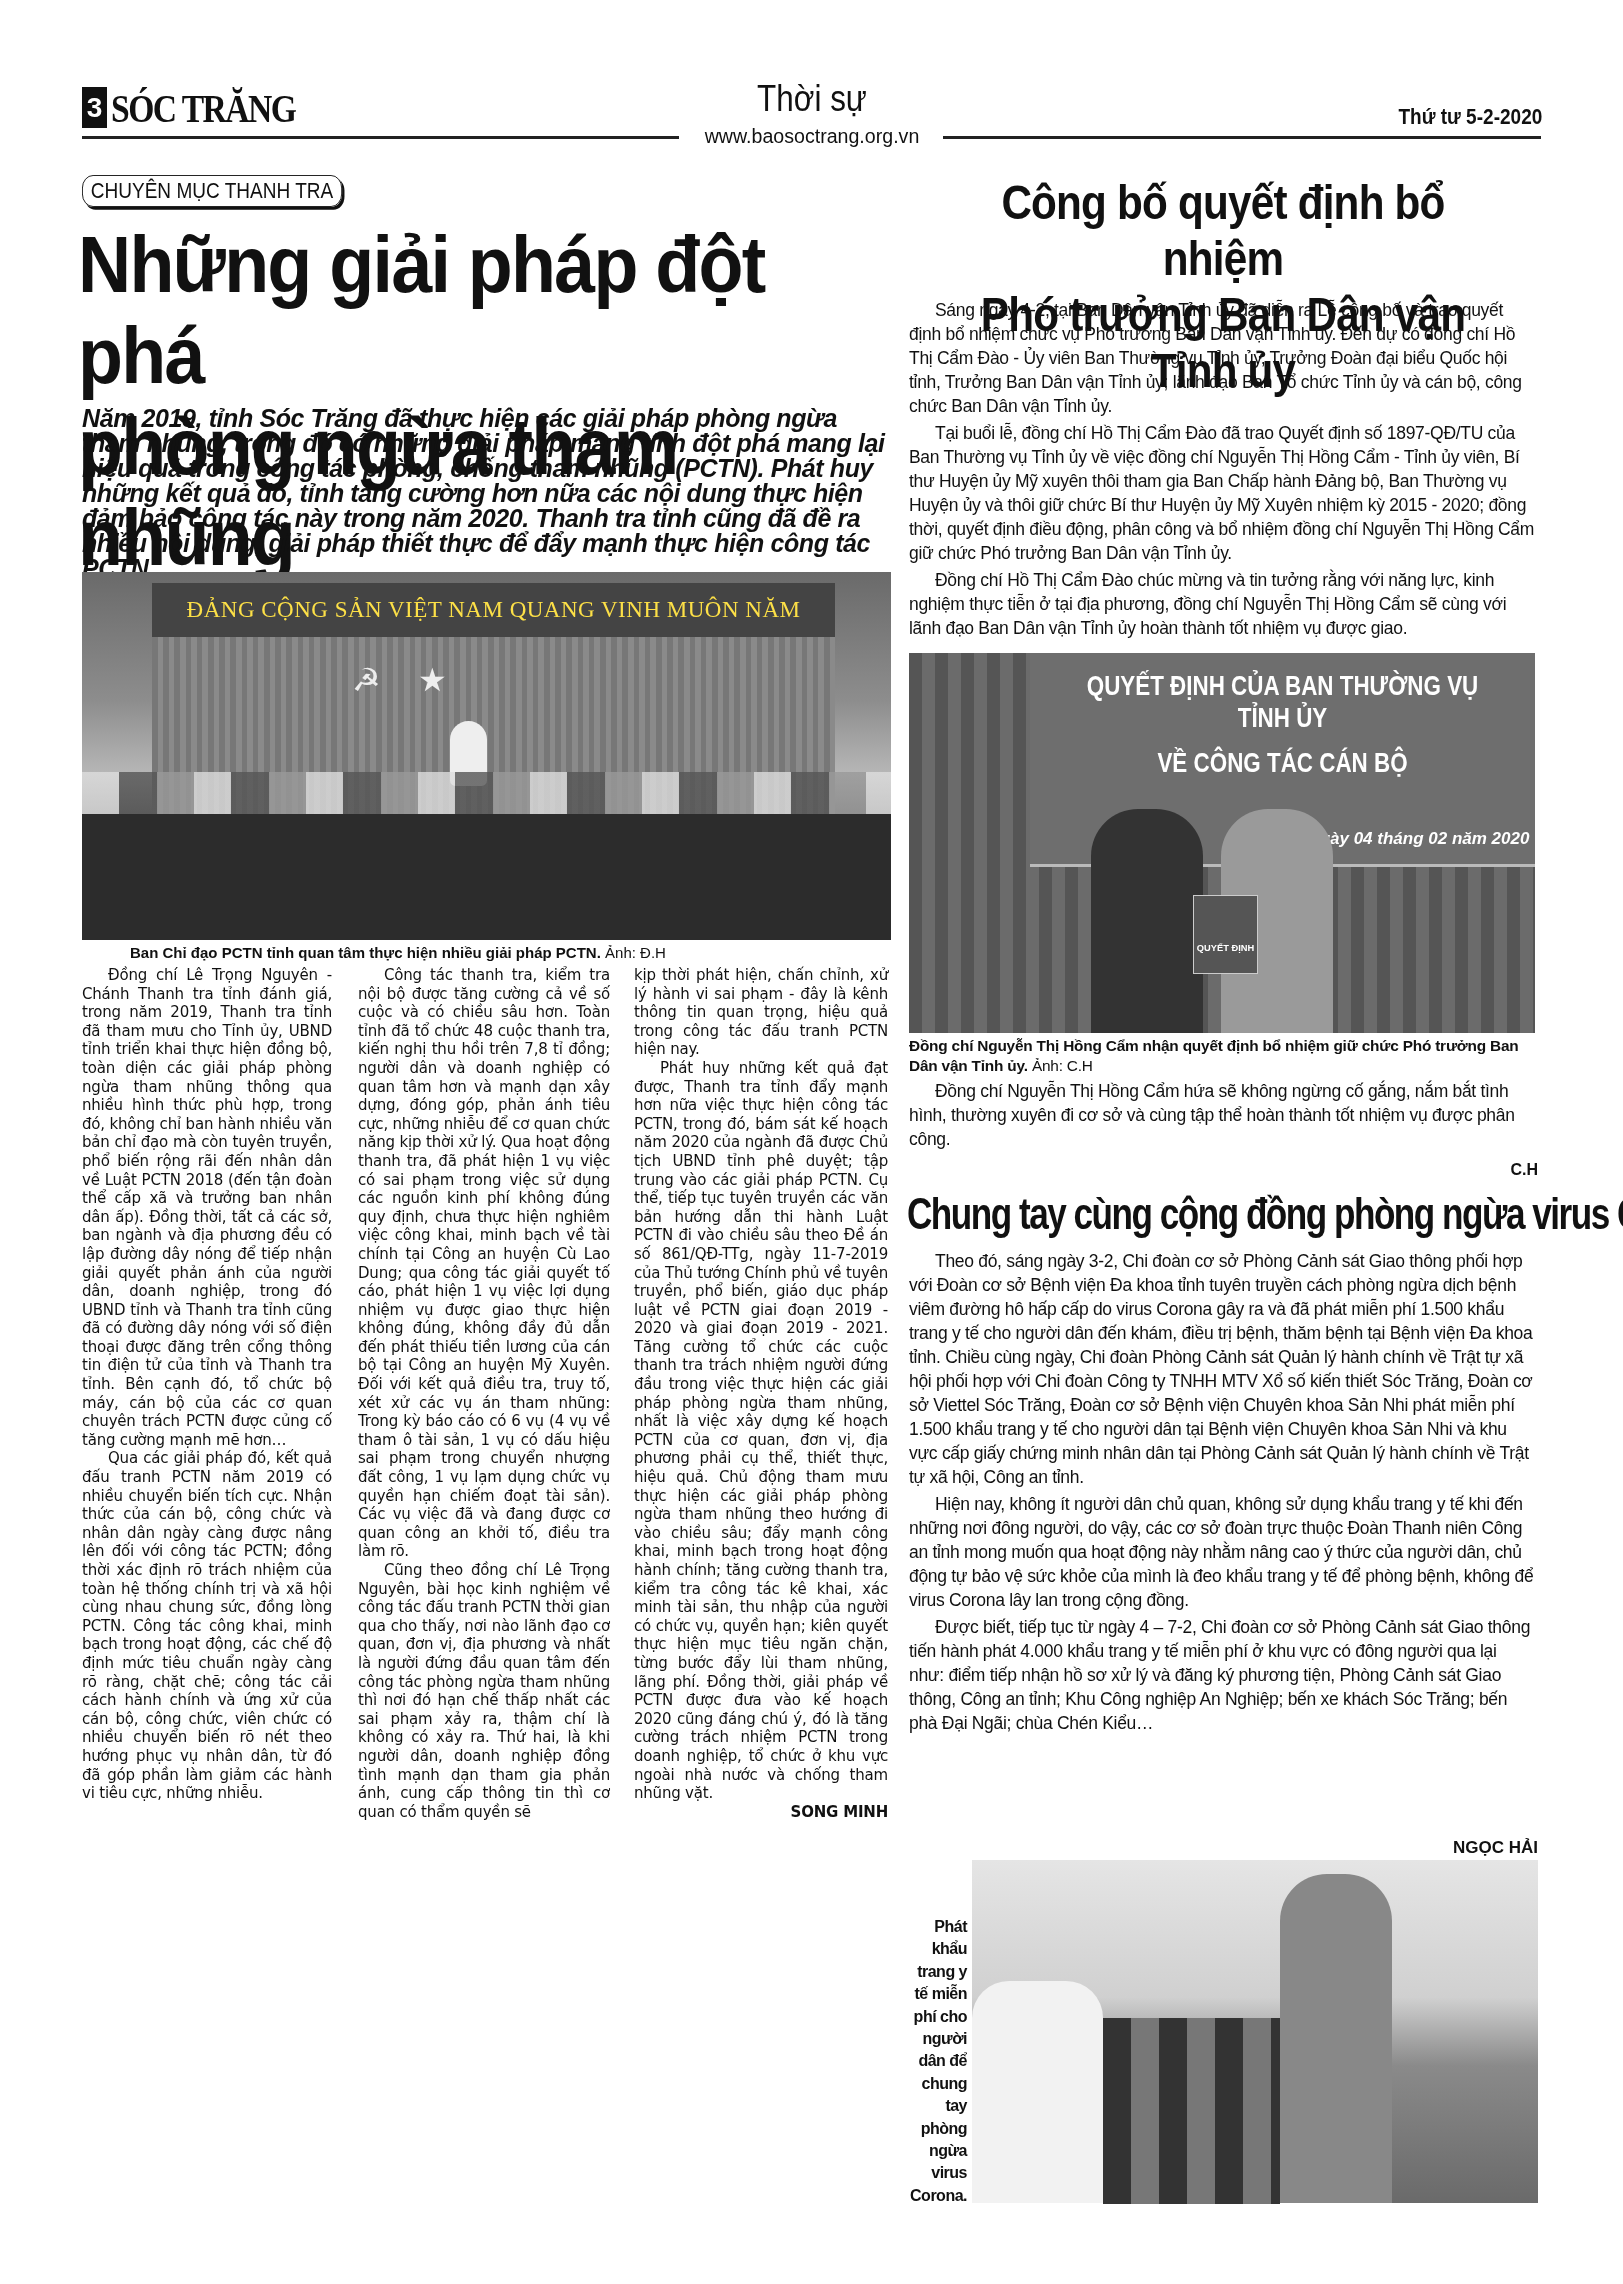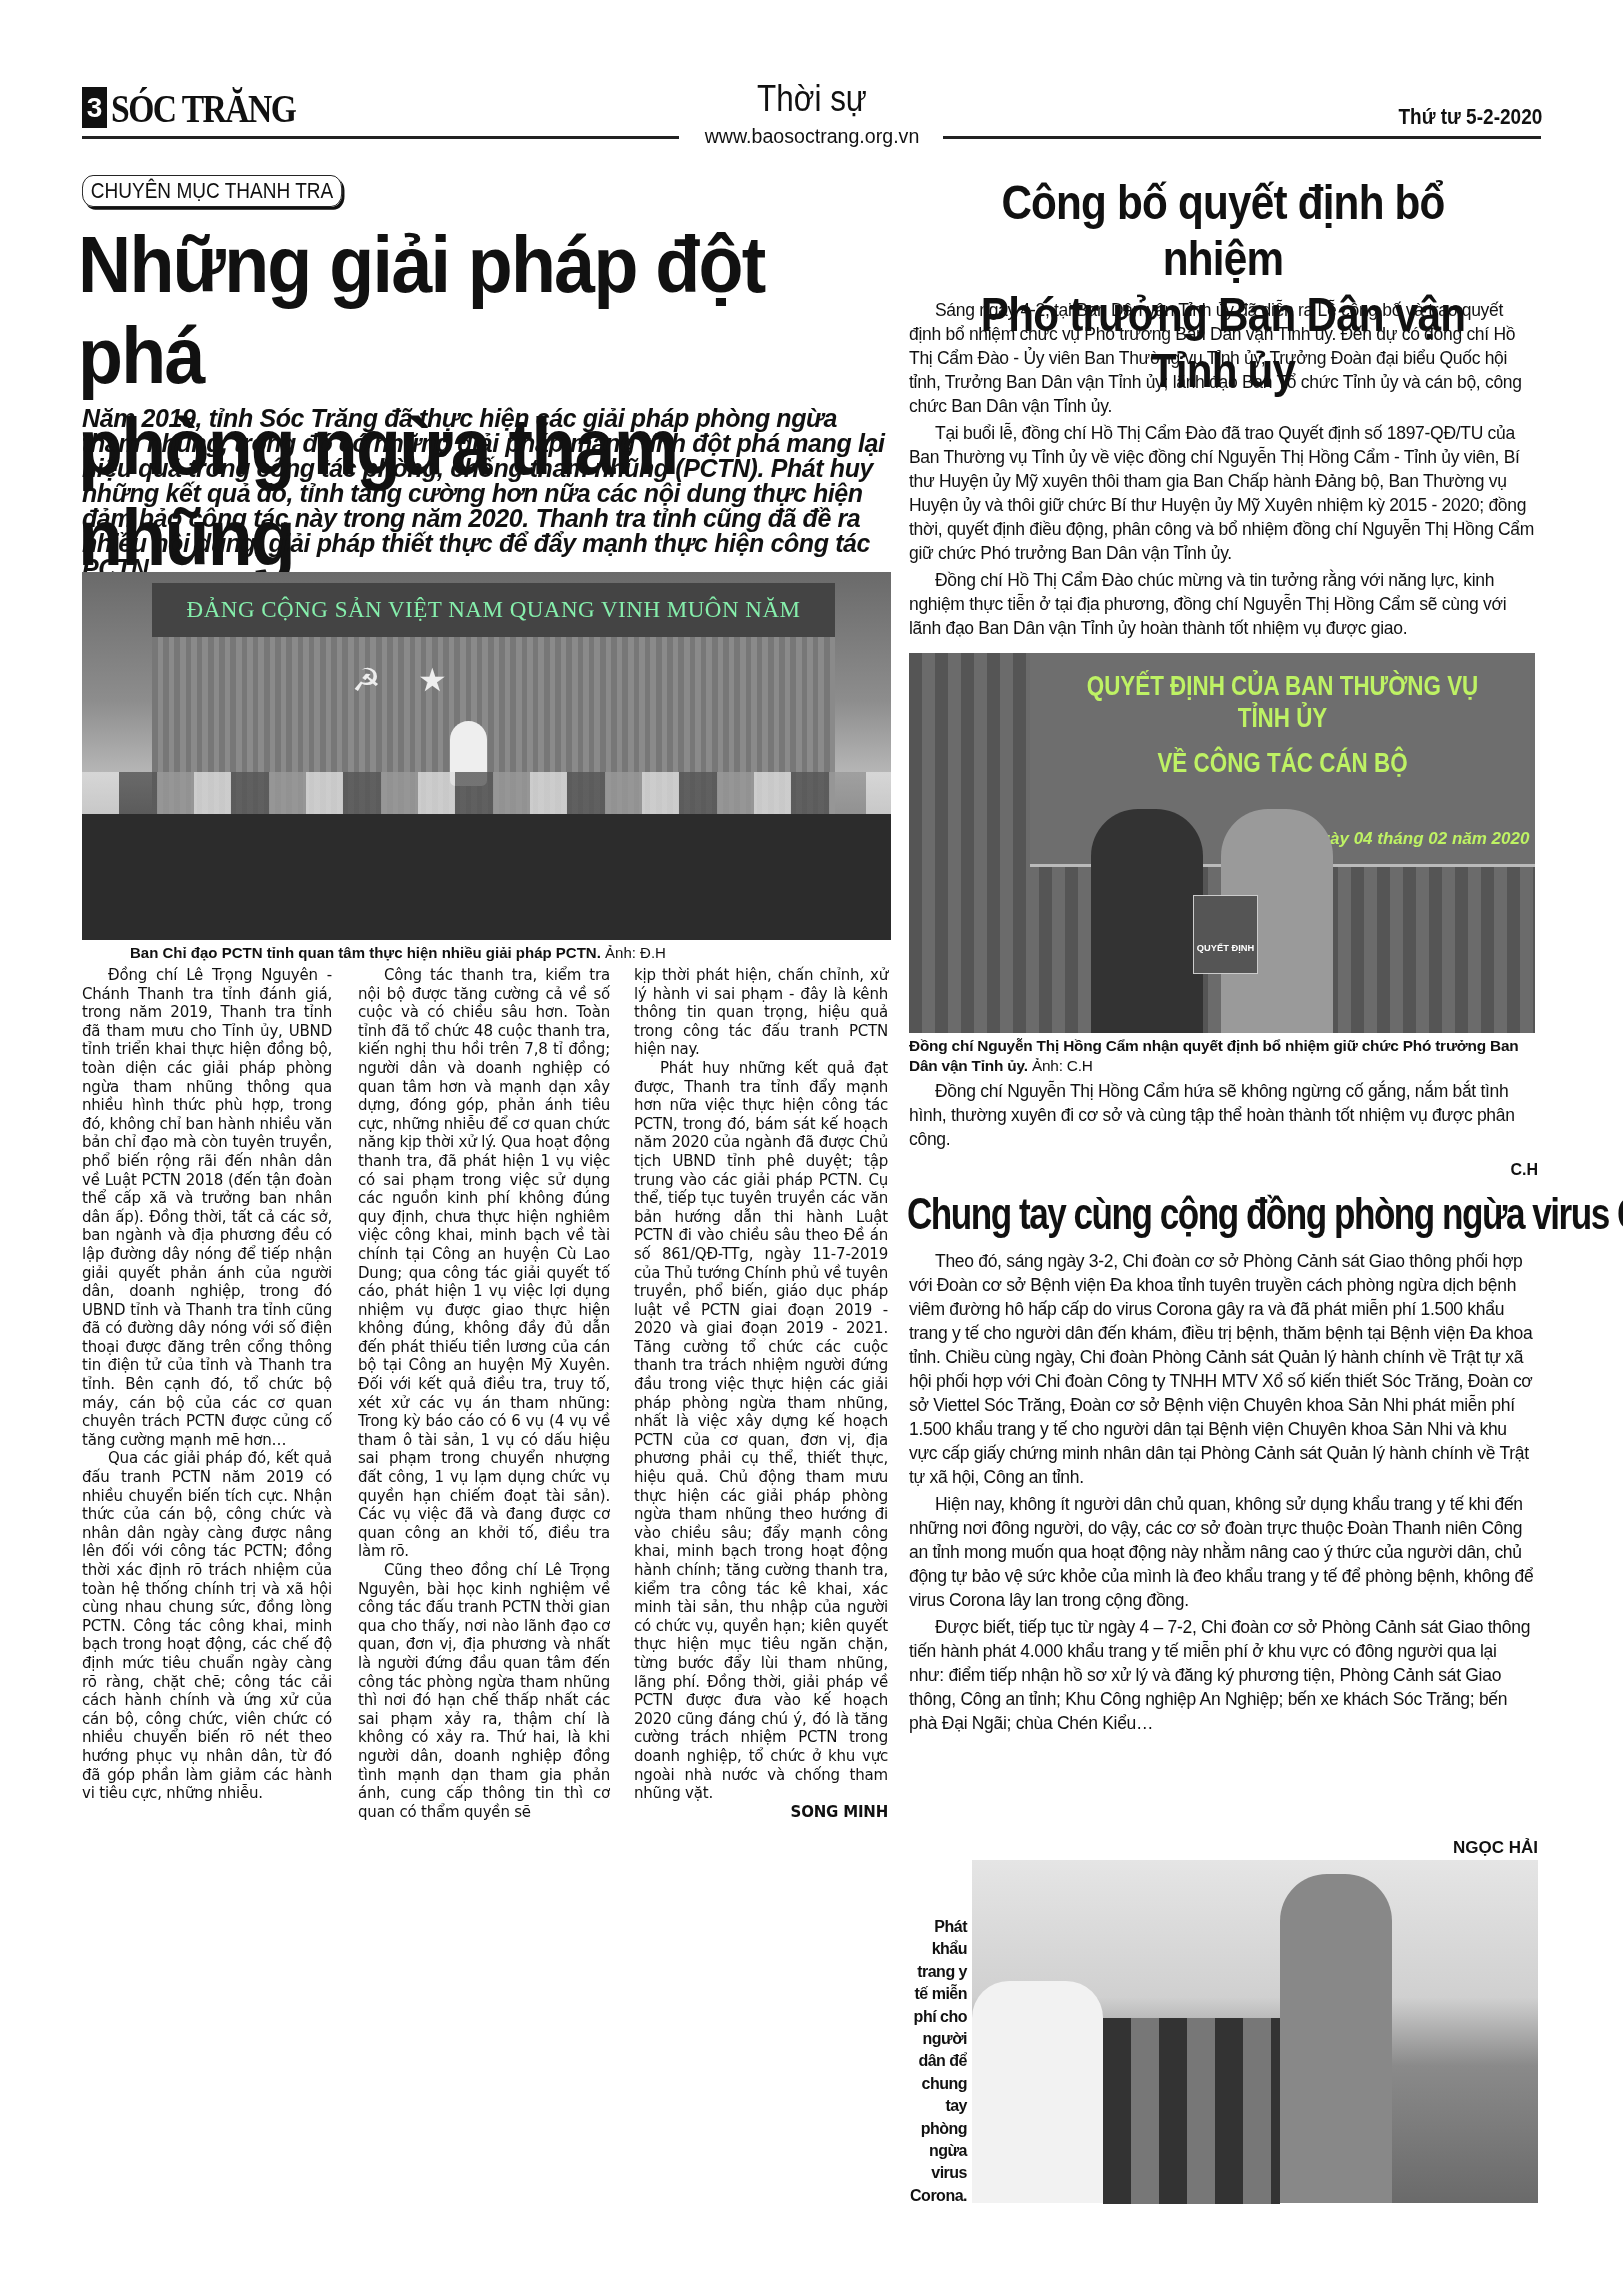--- a/index.html
+++ b/index.html
@@ -19,7 +19,7 @@
   #left-lead { left: 82px; top: 406px; width: 811px; font-weight: bold; font-style: italic; font-size: 25px; line-height: 25px; letter-spacing: -0.4px; }
   .photo { background: linear-gradient(180deg, #6a6a6a 0%, #8d8d8d 35%, #b7b7b7 55%, #3a3a3a 75%, #9a9a9a 100%); overflow: hidden; }
   #meeting-photo { left: 82px; top: 572px; width: 809px; height: 368px; }
-  #meeting-photo .banner { position: absolute; left: 70px; right: 56px; top: 11.2px; height: 54px; background: #444; color: #86efac; font-family: "Liberation Serif", serif; font-size: 23px; display:flex; align-items:center; justify-content:center; letter-spacing: 0.5px; }
+  #meeting-photo .banner { position: absolute; left: 70px; right: 56px; top: 11.2px; height: 54px; background: #444; color: #fde047; font-family: "Liberation Serif", serif; font-size: 23px; display:flex; align-items:center; justify-content:center; letter-spacing: 0.5px; }
   #meeting-photo .curtain { position: absolute; left: 70px; right: 56px; top: 65px; height: 196px; background: repeating-linear-gradient(90deg, #777 0 5.6px, #8a8a8a 5.6px 11.2px); }
   #meeting-photo .emblem { position: absolute; top: 89px; font-size: 32px; color: #eee; }
   #meeting-photo .bust { position:absolute; left: 368px; top: 149px; width: 37px; height: 65px; background: #eee; border-radius: 18.6px 18.6px 5.6px 5.6px; }

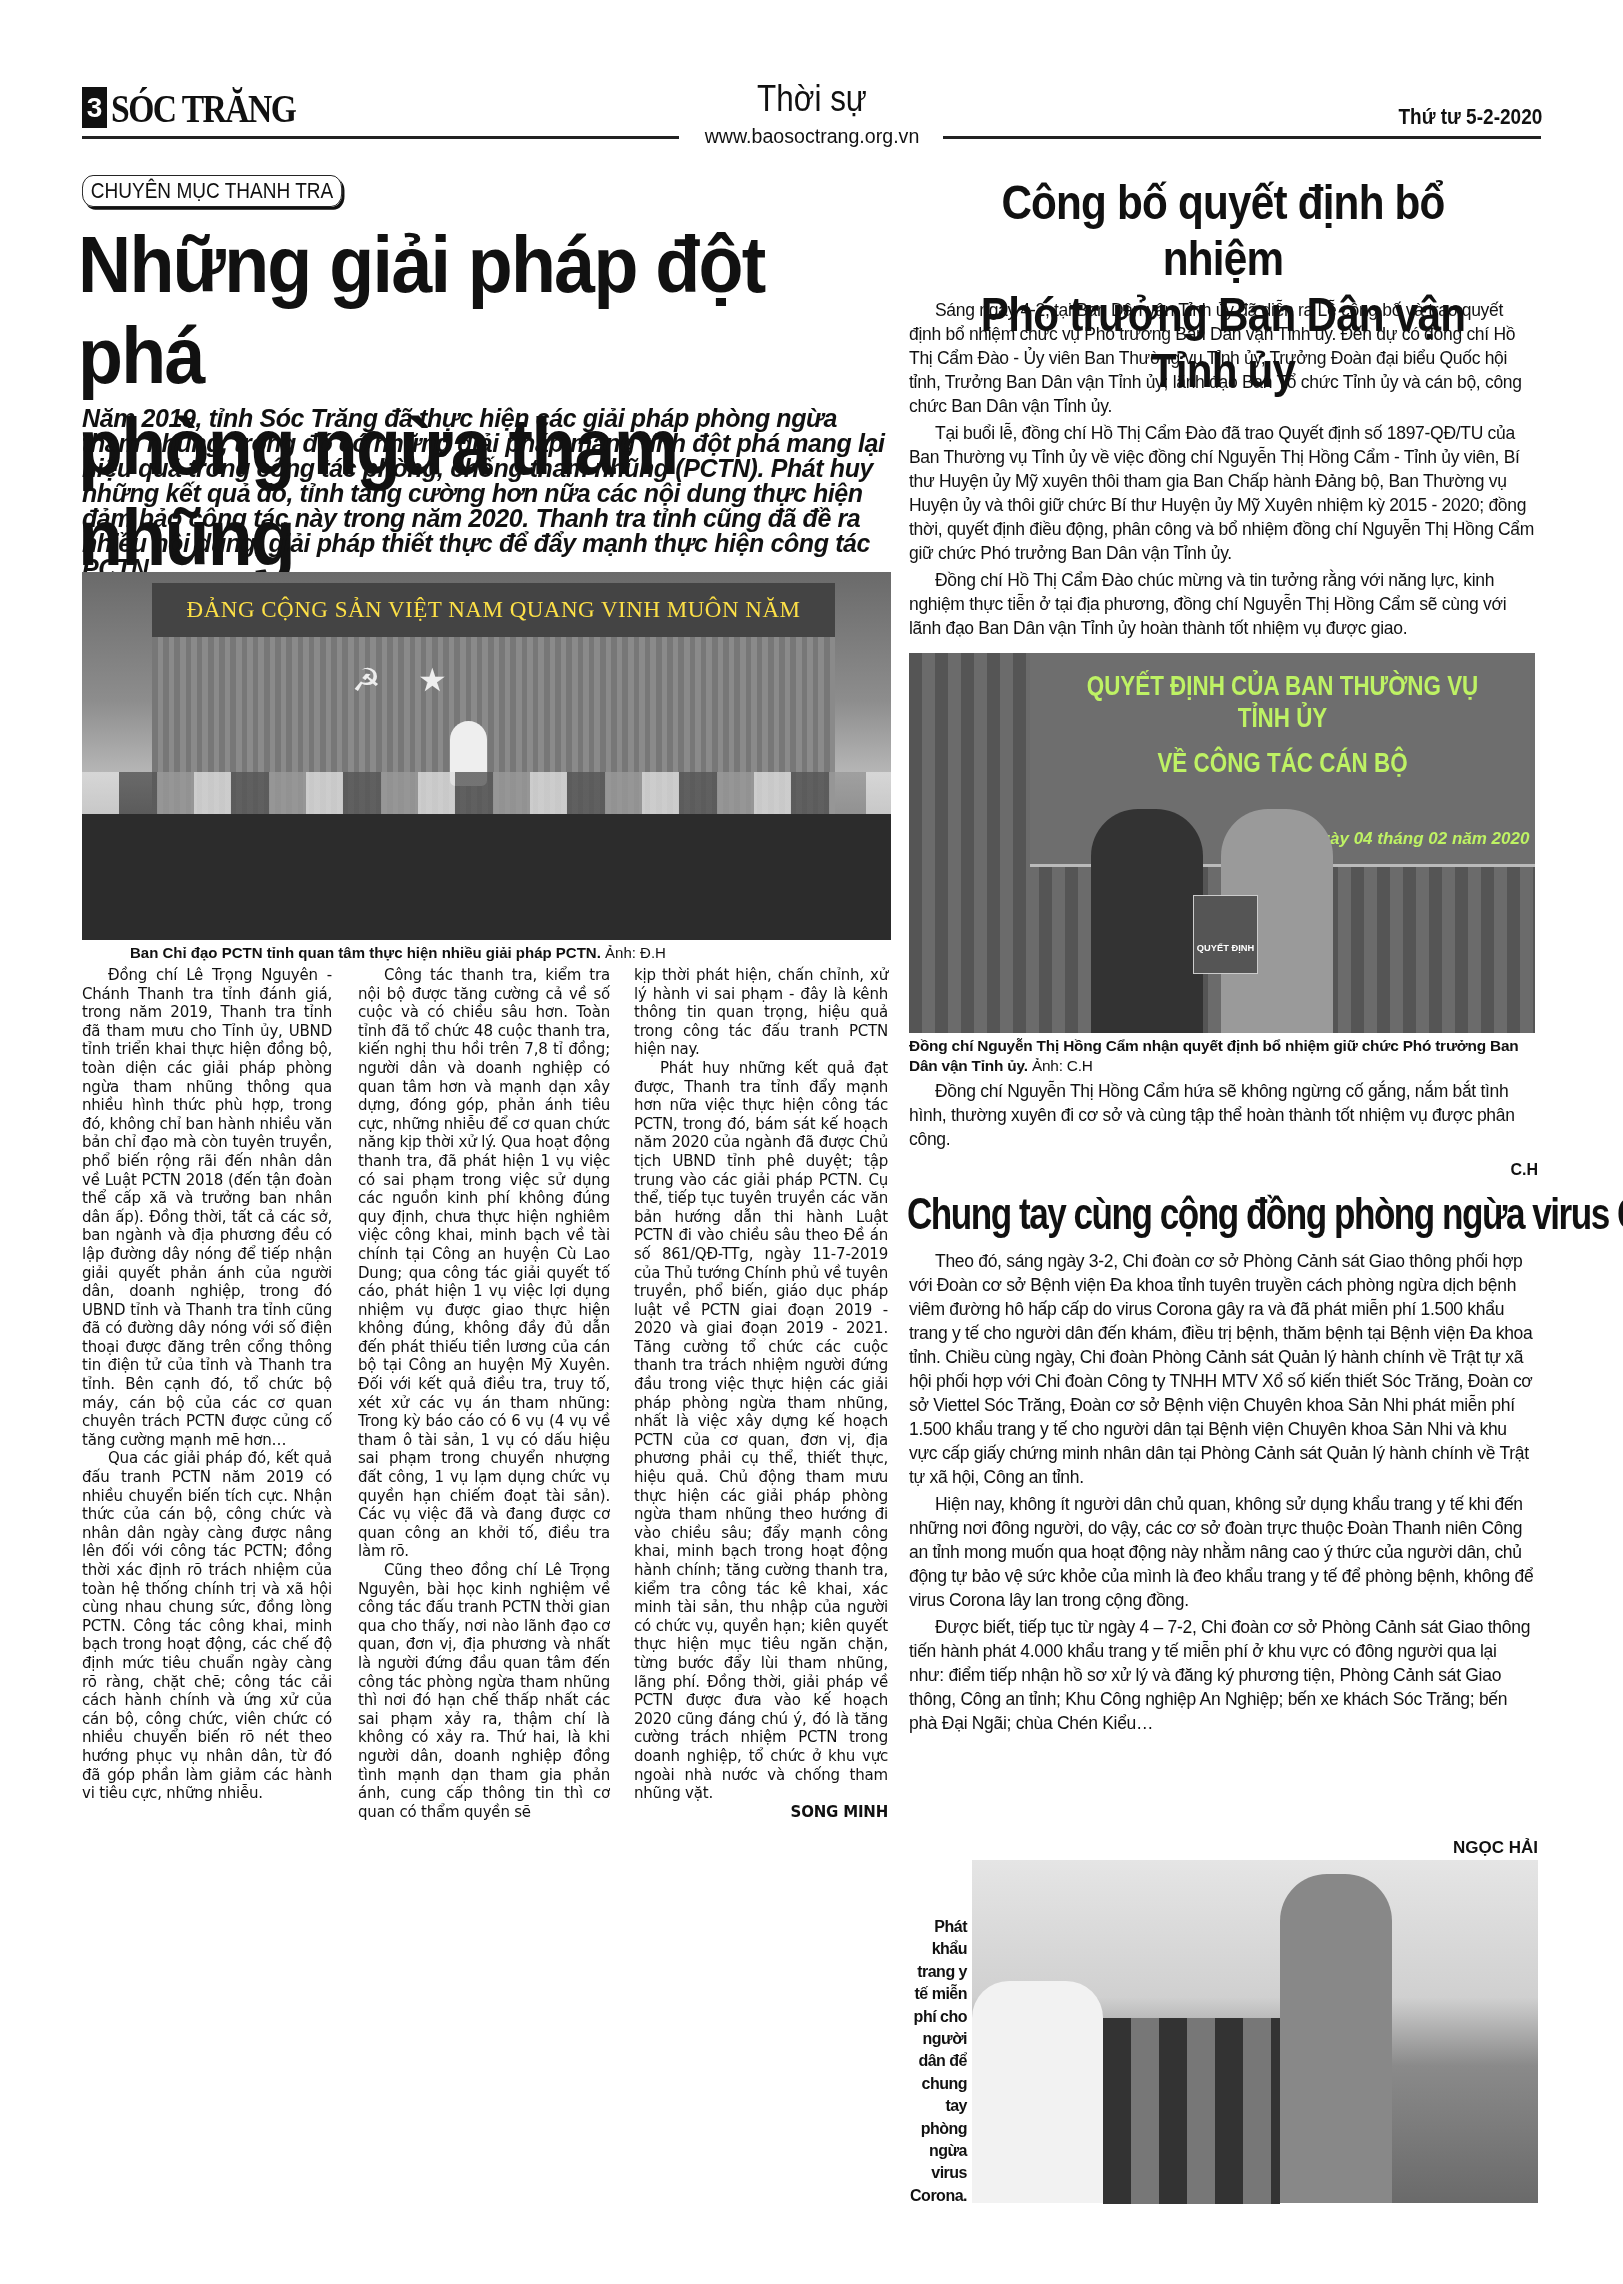--- a/index.html
+++ b/index.html
@@ -38,7 +38,7 @@
   #right-body { left: 909px; top: 298px; width: 626px; font-size: 17.5px; line-height: 24px; letter-spacing: -0.3px; font-family: "Liberation Sans", sans-serif; }
   #right-body p { text-indent: 26px; margin-bottom: 2.8px; }
   #decision-photo { left: 909px; top: 653px; width: 626px; height: 380px; background: repeating-linear-gradient(90deg, #555 0 13px, #6b6b6b 13px 26px); }
-  #decision-photo .board { position:absolute; left: 121px; right: 0; top: 0; height: 214px; background: #6e6e6e; border-bottom: 3.7px solid #bbb; color: #bef264; text-align: center; font-weight: bold; }
+  #decision-photo .board { position:absolute; left: 121px; right: 0; top: 0; height: 214px; background: #6e6e6e; border-bottom: 3.7px solid #bbb; color: #ffffff; text-align: center; font-weight: bold; }
   #decision-photo .board .l1 { font-size: 28px; margin-top: 17px; transform: scaleX(0.8); }
   #decision-photo .board .l2 { font-size: 28px; margin-top: 13px; transform: scaleX(0.8); }
   #decision-photo .board .l3 { font-size: 17px; font-style: italic; position: absolute; right: 5.6px; bottom: 15px; }

